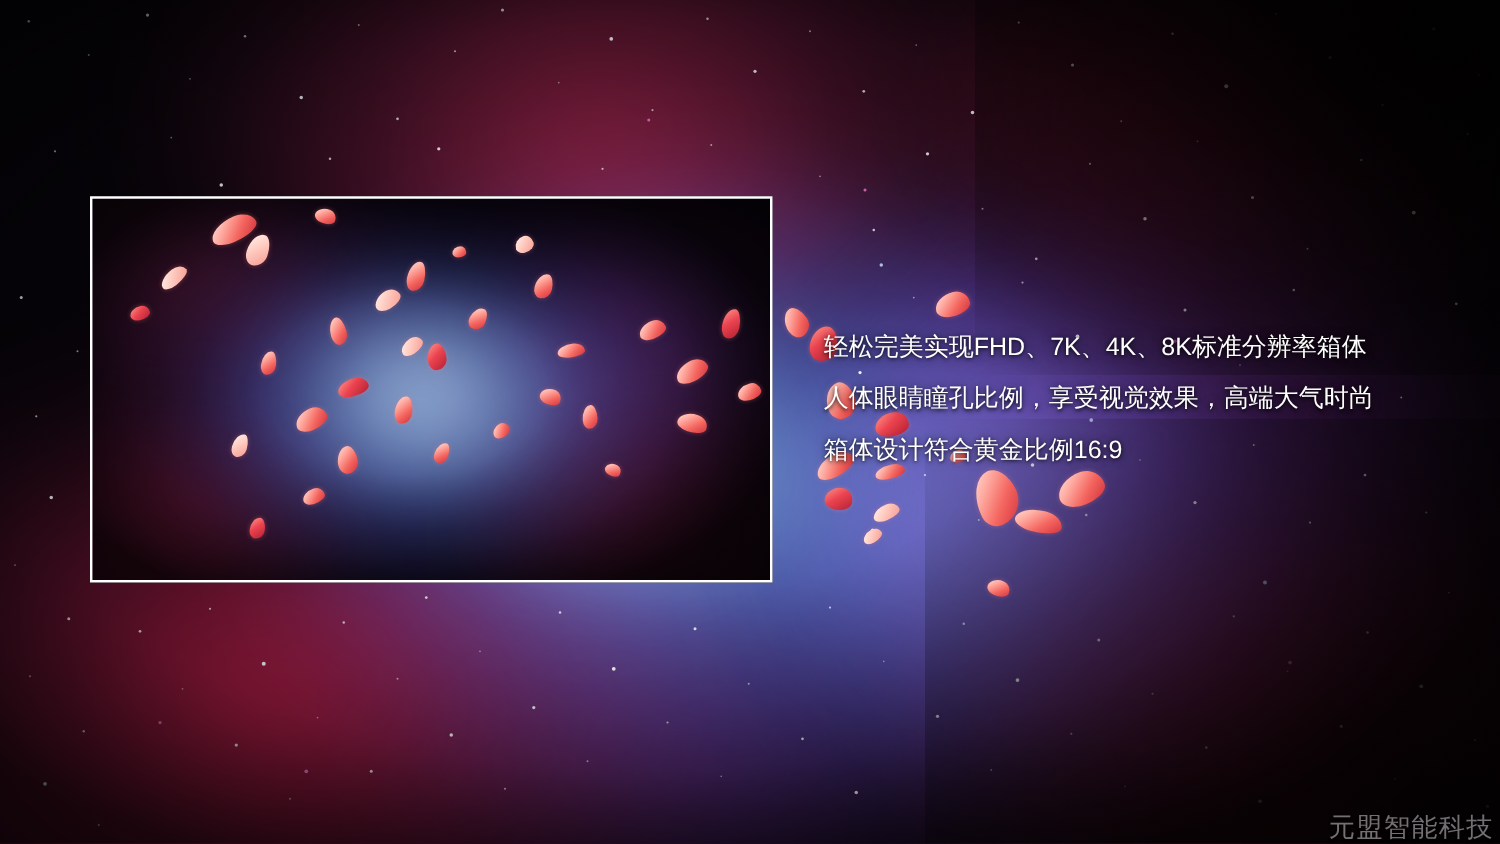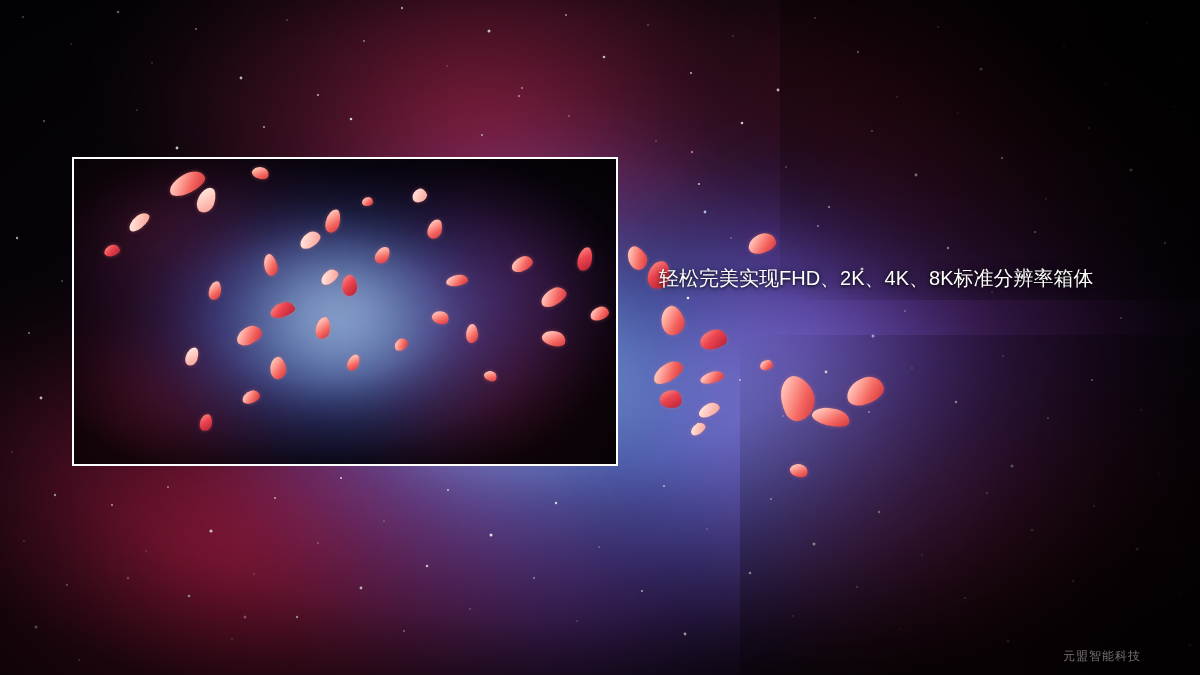--- a/index.html
+++ b/index.html
@@ -390,7 +390,7 @@
 
 
   <div id="body-copy">
-    <div class="line">轻松完美实现FHD、2K、4K、8K标准分辨率箱体</div>
+    <div class="line">轻松完美实现FHD、7K、4K、8K标准分辨率箱体</div>
   </div>
 
   <div id="watermark">元盟智能科技</div>

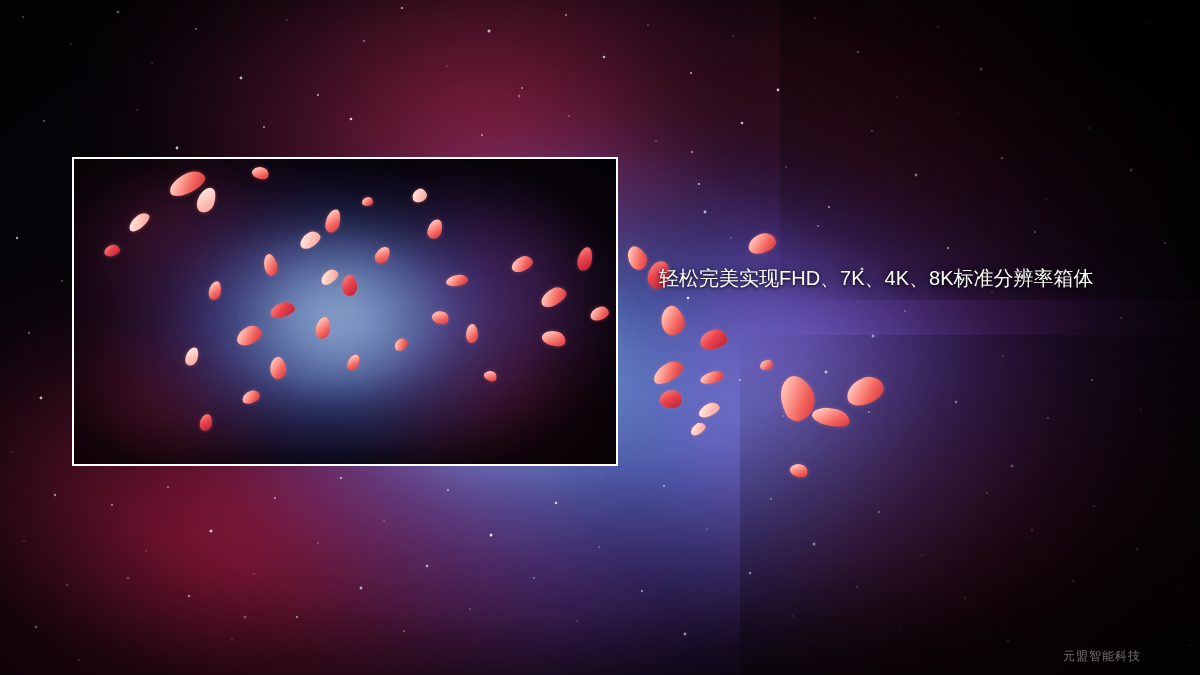--- a/index.html
+++ b/index.html
@@ -391,6 +391,7 @@
 
   <div id="body-copy">
     <div class="line">轻松完美实现FHD、7K、4K、8K标准分辨率箱体</div>
+    <div class="line">人体眼睛瞳孔比例，享受视觉效果，高端大气时尚</div>
   </div>
 
   <div id="watermark">元盟智能科技</div>

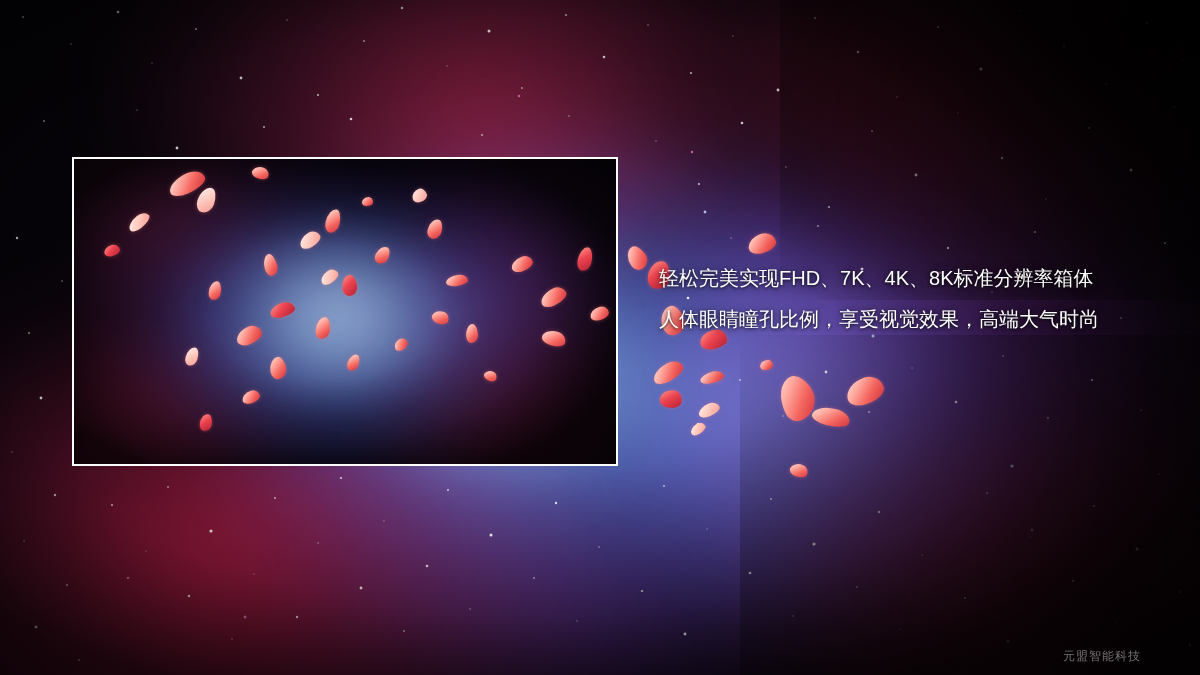--- a/index.html
+++ b/index.html
@@ -392,6 +392,7 @@
   <div id="body-copy">
     <div class="line">轻松完美实现FHD、7K、4K、8K标准分辨率箱体</div>
     <div class="line">人体眼睛瞳孔比例，享受视觉效果，高端大气时尚</div>
+    <div class="line">箱体设计符合黄金比例16:9</div>
   </div>
 
   <div id="watermark">元盟智能科技</div>

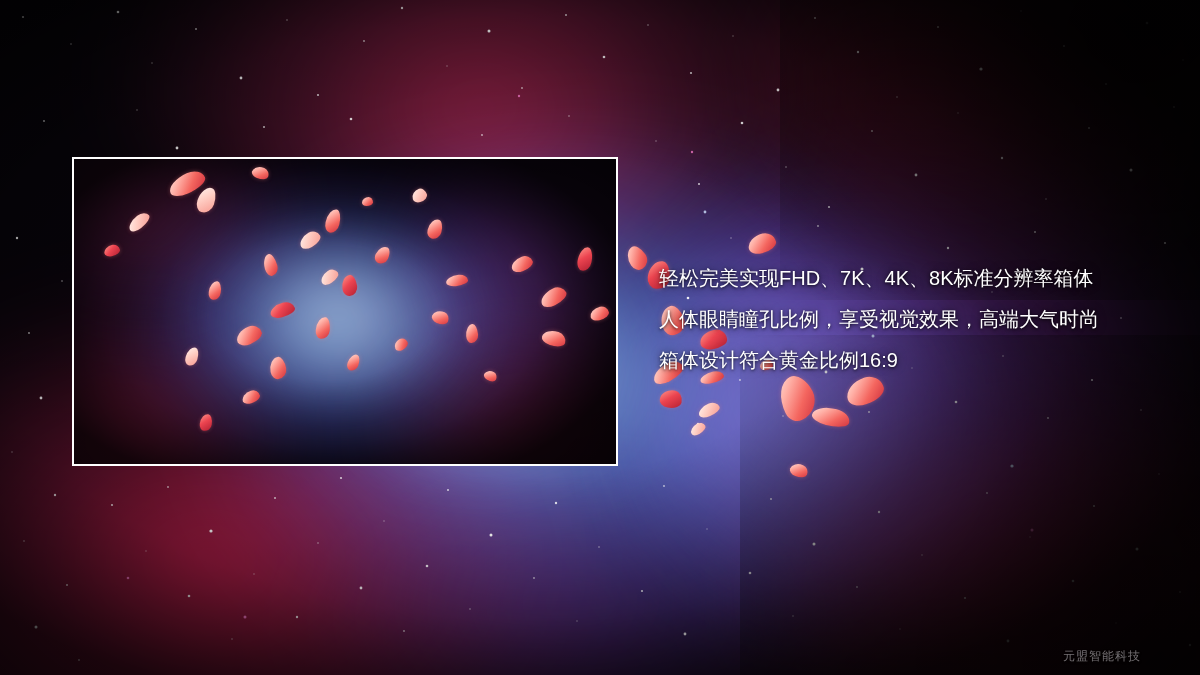--- a/index.html
+++ b/index.html
@@ -139,7 +139,7 @@
     position: absolute;
     left: 1063px;
     top: 648px;
-    font-size: 12px;
+    font-size: 21px;
     letter-spacing: 1px;
     color: rgba(190,185,190,.60);
     white-space: nowrap;

